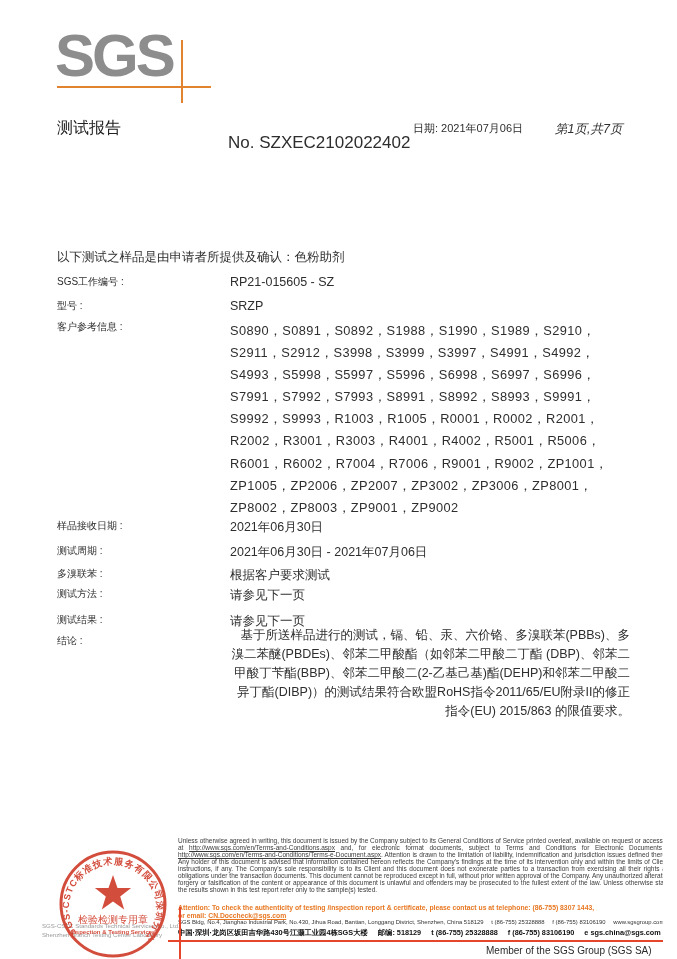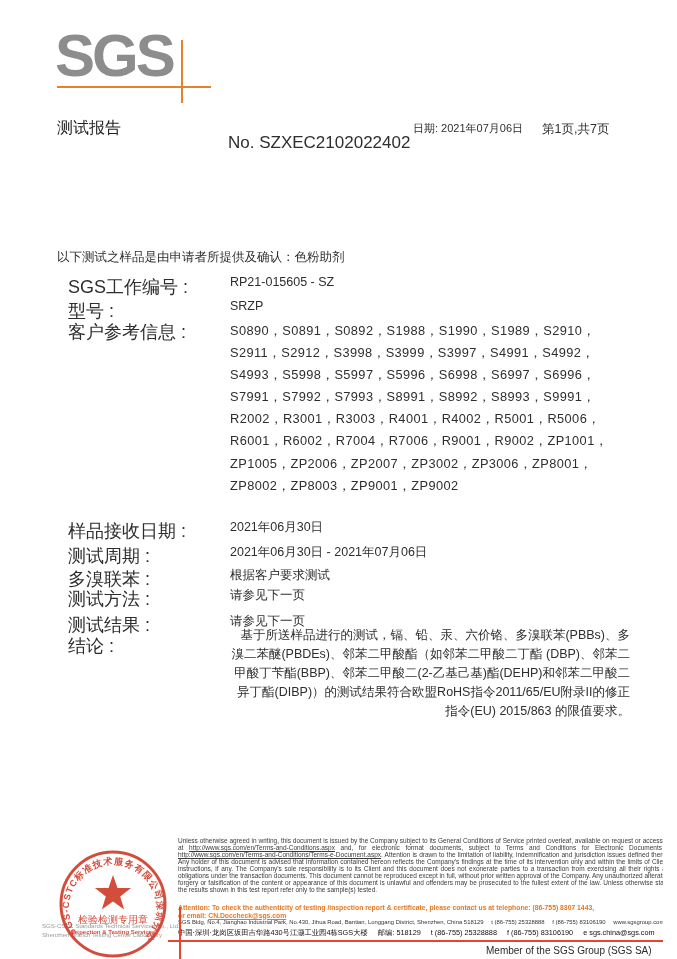--- a/index.html
+++ b/index.html
@@ -18,7 +18,7 @@
   .title{position:absolute;left:57px;top:118px;font-size:16px;font-weight:400;color:#222;}
   .report-no{position:absolute;left:228px;top:133px;font-size:17px;}
   .report-date{position:absolute;left:413px;top:121px;font-size:11px;}
-  .page-count{position:absolute;left:542px;top:121px;font-size:12.5px;}
+  .page-count{position:absolute;left:555px;top:121px;font-size:12.5px;font-style:italic;}
   
   .applicant-name{position:absolute;left:57px;top:165px;font-size:12.5px;}
   .applicant-address{position:absolute;left:57px;top:190px;font-size:12.5px;}

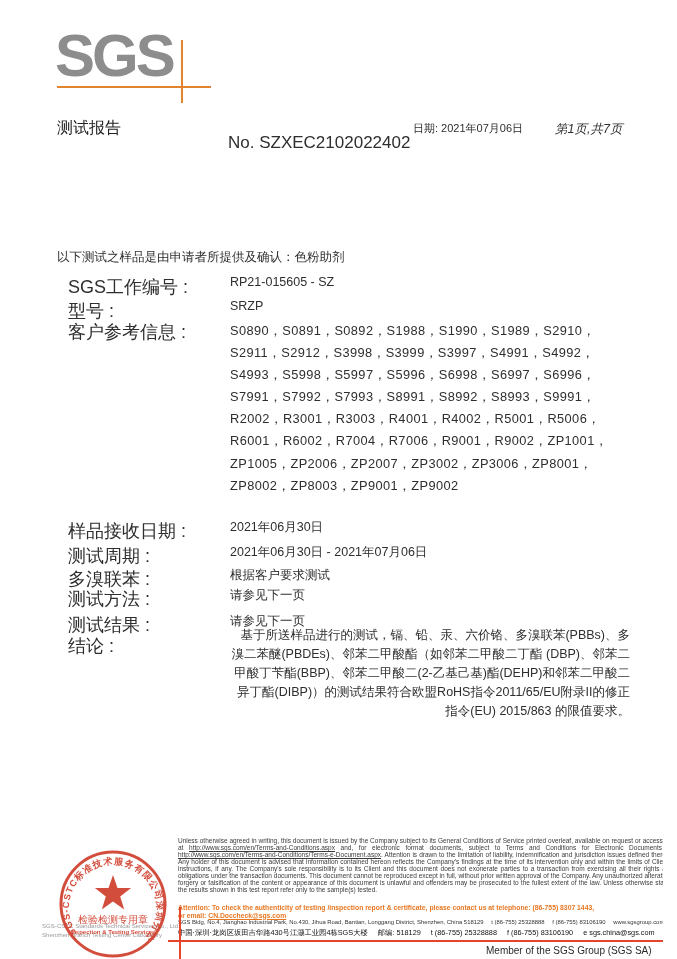--- a/index.html
+++ b/index.html
@@ -25,7 +25,7 @@
   .intro{position:absolute;left:57px;top:249px;font-size:12.5px;}
   
   .row{position:absolute;left:0;width:677px;}
-  .lbl{position:absolute;left:57px;font-size:18px;white-space:nowrap;margin-left:11px;}
+  .lbl{position:absolute;left:57px;font-size:10px;white-space:nowrap;}
   .val{position:absolute;left:230px;font-size:12.5px;white-space:nowrap;}
   .ref-lines{position:absolute;left:230px;top:320px;font-size:12.8px;letter-spacing:.4px;}
   .ref-lines div{height:22.1px;line-height:22.1px;white-space:nowrap;}

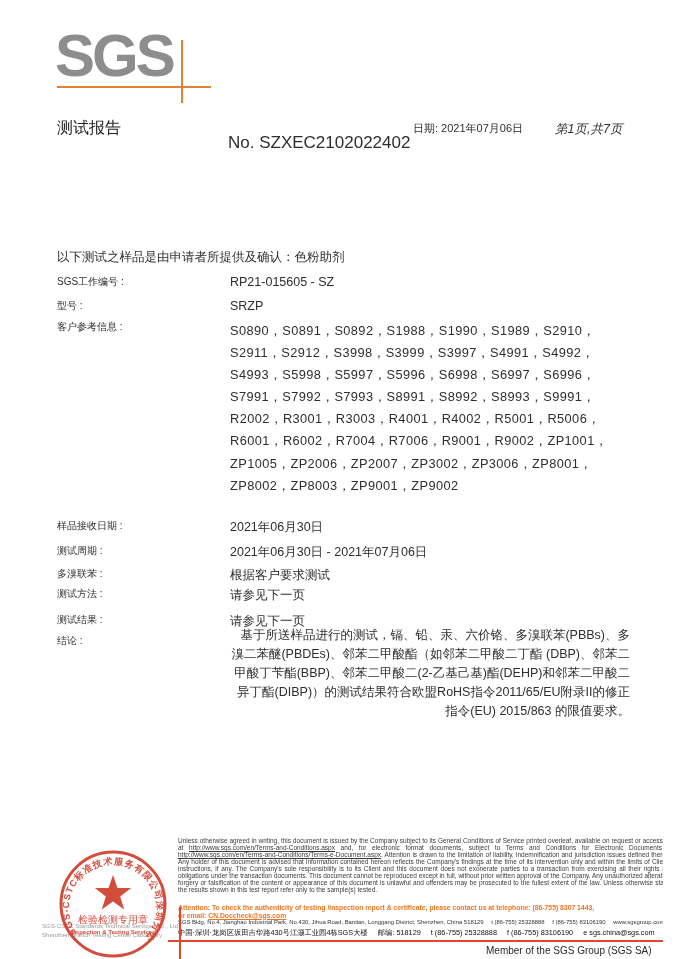--- a/index.html
+++ b/index.html
@@ -96,6 +96,7 @@
     <div>S2911，S2912，S3998，S3999，S3997，S4991，S4992，</div>
     <div>S4993，S5998，S5997，S5996，S6998，S6997，S6996，</div>
     <div>S7991，S7992，S7993，S8991，S8992，S8993，S9991，</div>
+    <div>S9992，S9993，R1003，R1005，R0001，R0002，R2001，</div>
     <div>R2002，R3001，R3003，R4001，R4002，R5001，R5006，</div>
     <div>R6001，R6002，R7004，R7006，R9001，R9002，ZP1001，</div>
     <div>ZP1005，ZP2006，ZP2007，ZP3002，ZP3006，ZP8001，</div>

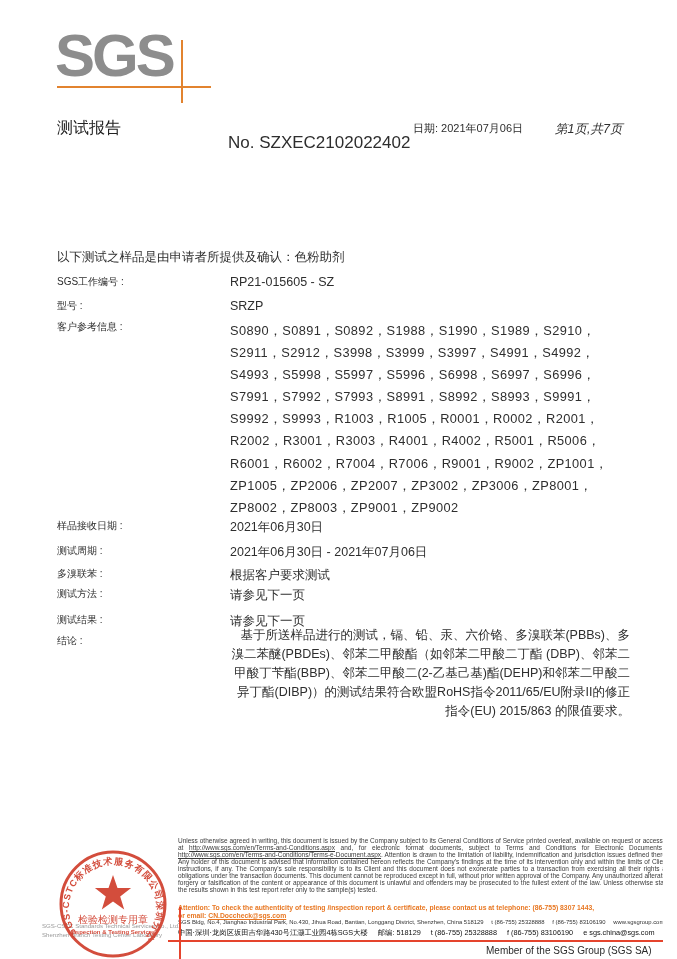--- a/index.html
+++ b/index.html
@@ -53,7 +53,7 @@
     position:absolute;left:178px;top:928px;width:497px;font-size:7.3px;color:#111;
     white-space:nowrap;
   }
-  .addr-cn span{margin-right:8px;}
+  .addr-cn span{margin-right:8px;font-weight:bold;}
   .footer-hline{position:absolute;left:168px;top:940px;width:505px;height:2px;background:#e5442d;}
   .footer-vline{position:absolute;left:179px;top:907px;width:2px;height:52px;background:#e5442d;}
   .member-line{position:absolute;left:455px;top:945px;font-size:10px;color:#2a2a2a;padding-left:31px;}

